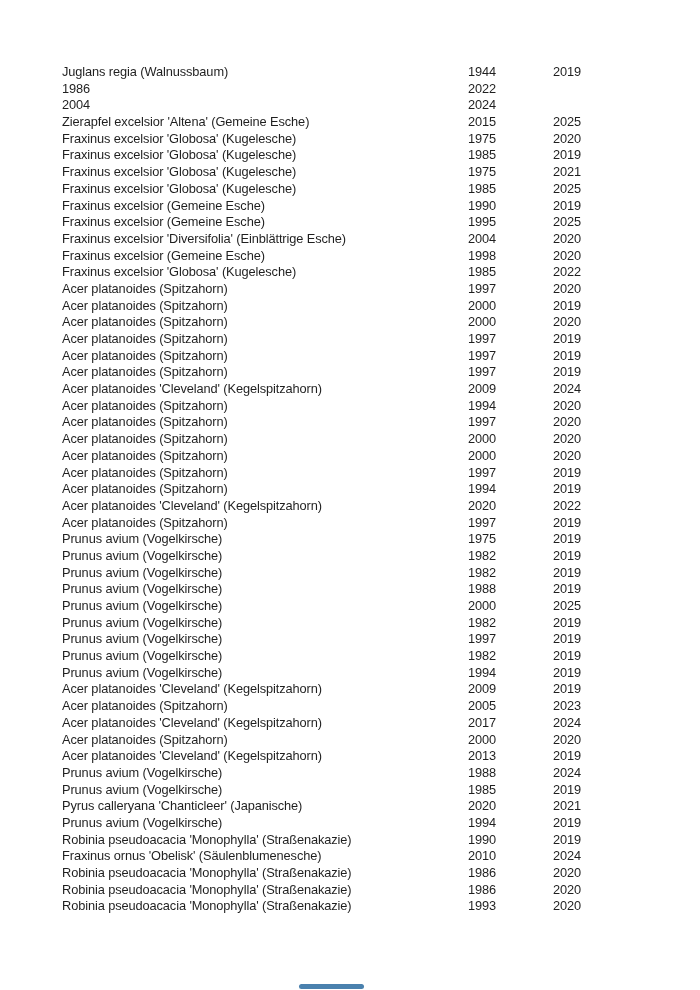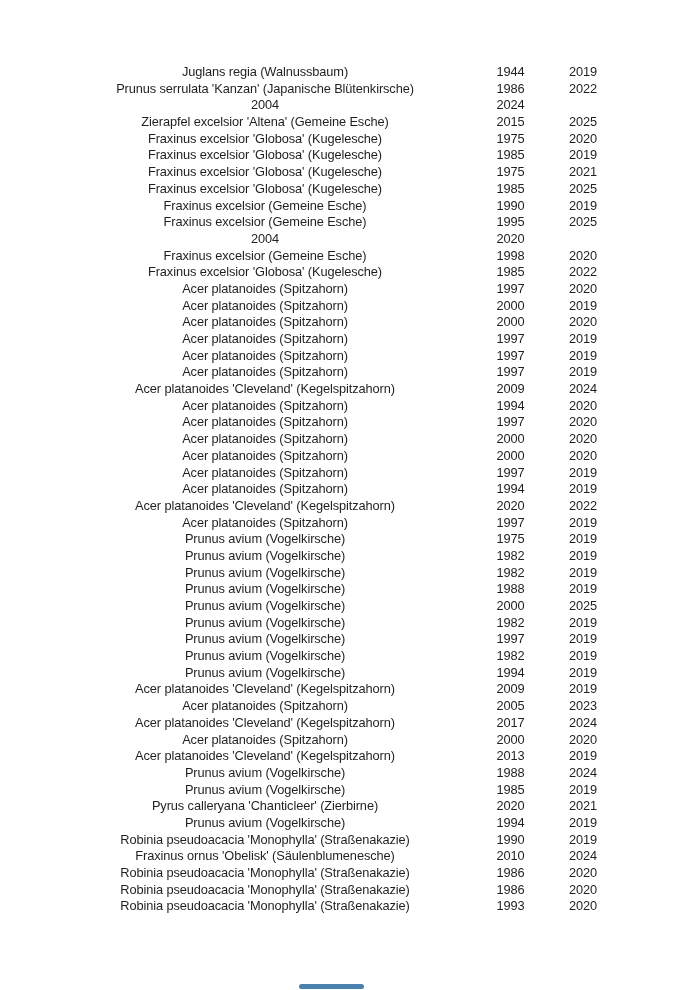--- a/index.html
+++ b/index.html
@@ -11,7 +11,6 @@
     overflow: hidden;
     font-family: "Liberation Sans", "DejaVu Sans", sans-serif;
     color: #1f1f1f;
-    text-align: center;
   }
   .tree-list {
     position: absolute;

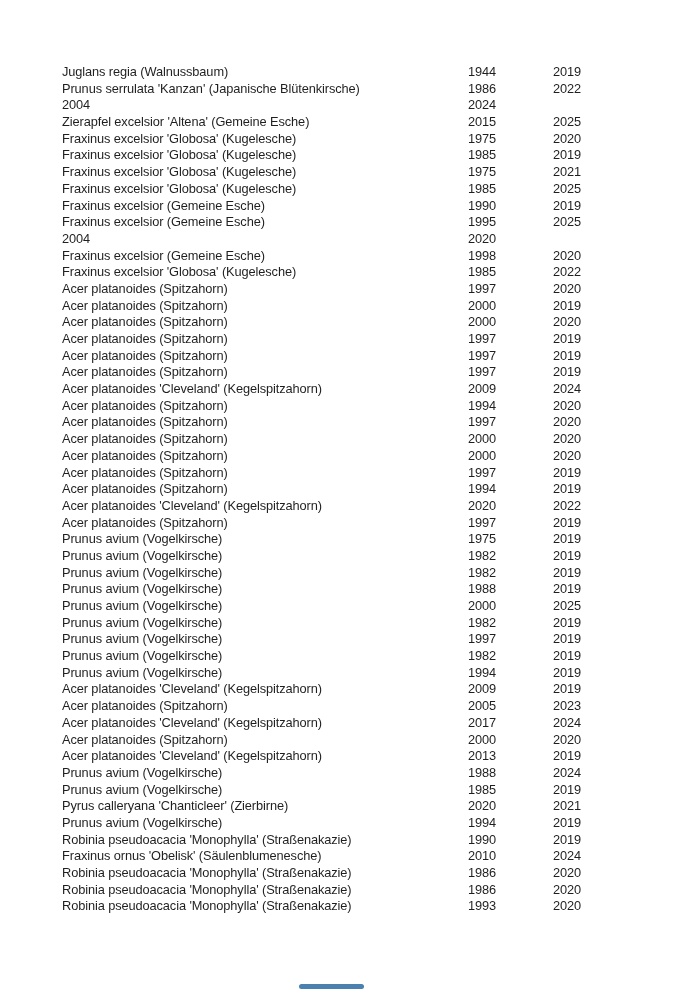--- a/index.html
+++ b/index.html
@@ -51,7 +51,6 @@
         <div class="cell year">2019</div>
       </div>
       <div class="row">
-        <div class="cell name">Prunus serrulata 'Kanzan' (Japanische Blütenkirsche)</div>
         <div class="cell year">1986</div>
         <div class="cell year">2022</div>
       </div>

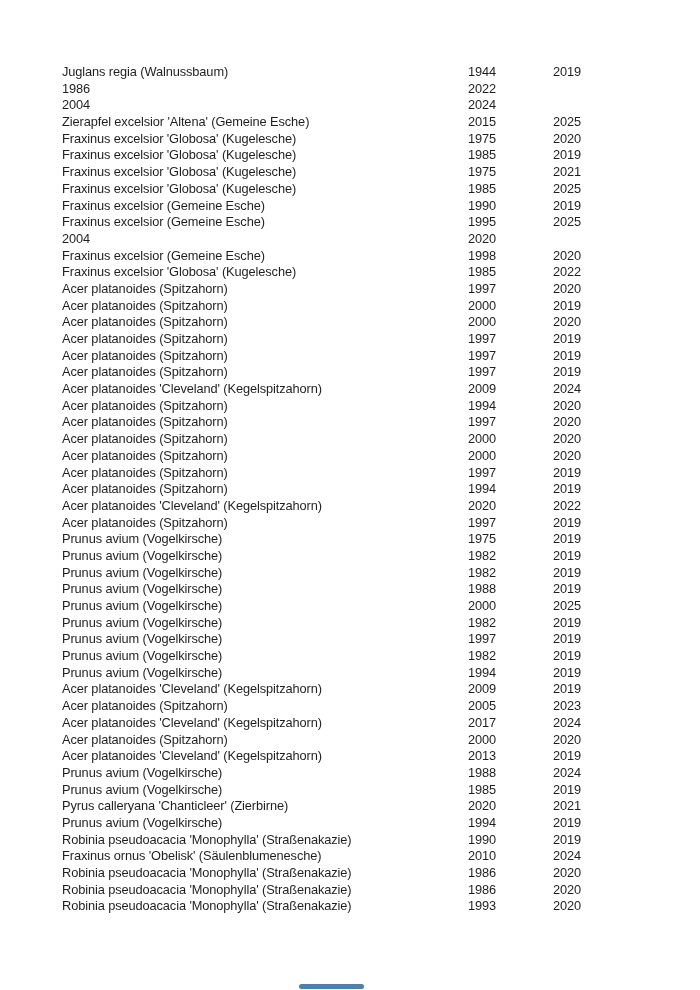--- a/index.html
+++ b/index.html
@@ -94,6 +94,7 @@
         <div class="cell year">2025</div>
       </div>
       <div class="row">
+        <div class="cell name">Fraxinus excelsior 'Diversifolia' (Einblättrige Esche)</div>
         <div class="cell year">2004</div>
         <div class="cell year">2020</div>
       </div>

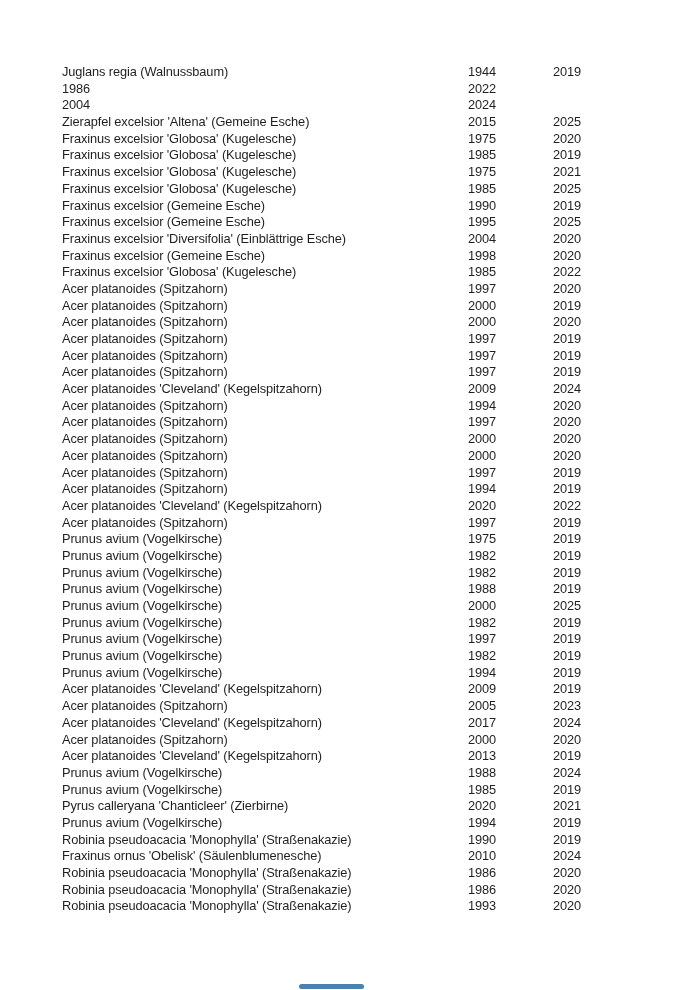--- a/index.html
+++ b/index.html
@@ -264,7 +264,7 @@
         <div class="cell year">2019</div>
       </div>
       <div class="row">
-        <div class="cell name">Pyrus calleryana 'Chanticleer' (Zierbirne)</div>
+        <div class="cell name">Pyrus calleryana 'Chanticleer' (Japanische)</div>
         <div class="cell year">2020</div>
         <div class="cell year">2021</div>
       </div>

